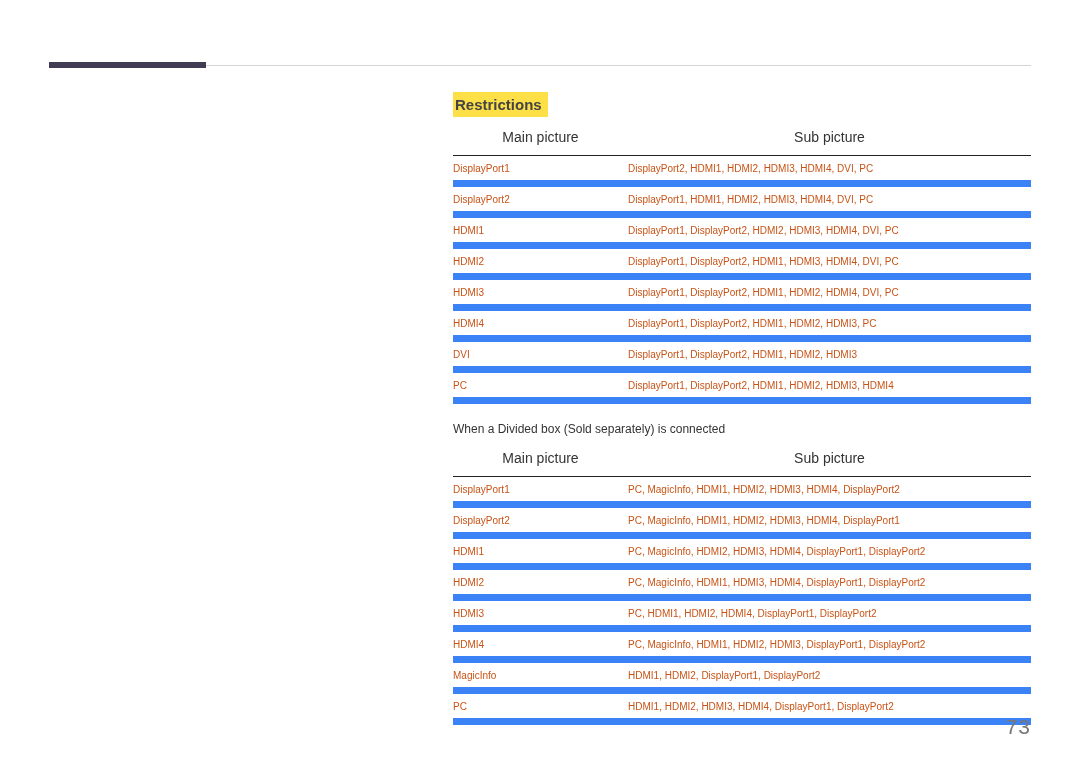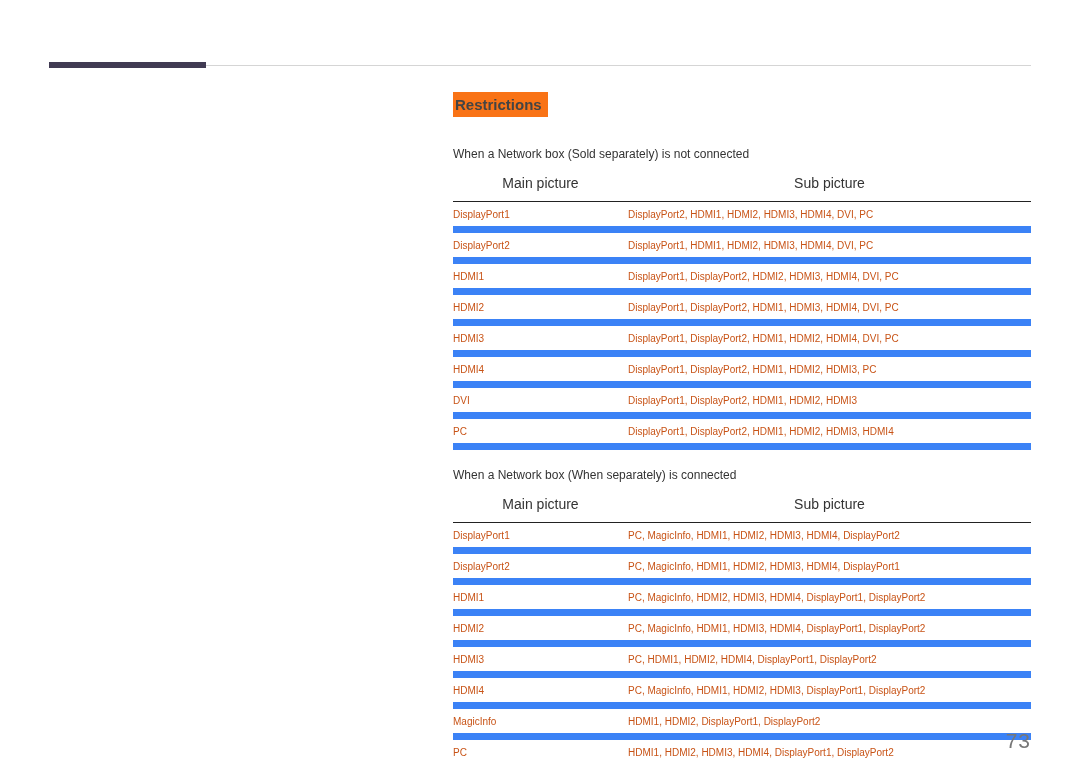--- a/index.html
+++ b/index.html
@@ -28,7 +28,7 @@
 
   .section-title {
     display: inline-block;
-    background: #f97316;
+    background: #fde047;
     color: #444;
     font-size: 15px;
     font-weight: 700;

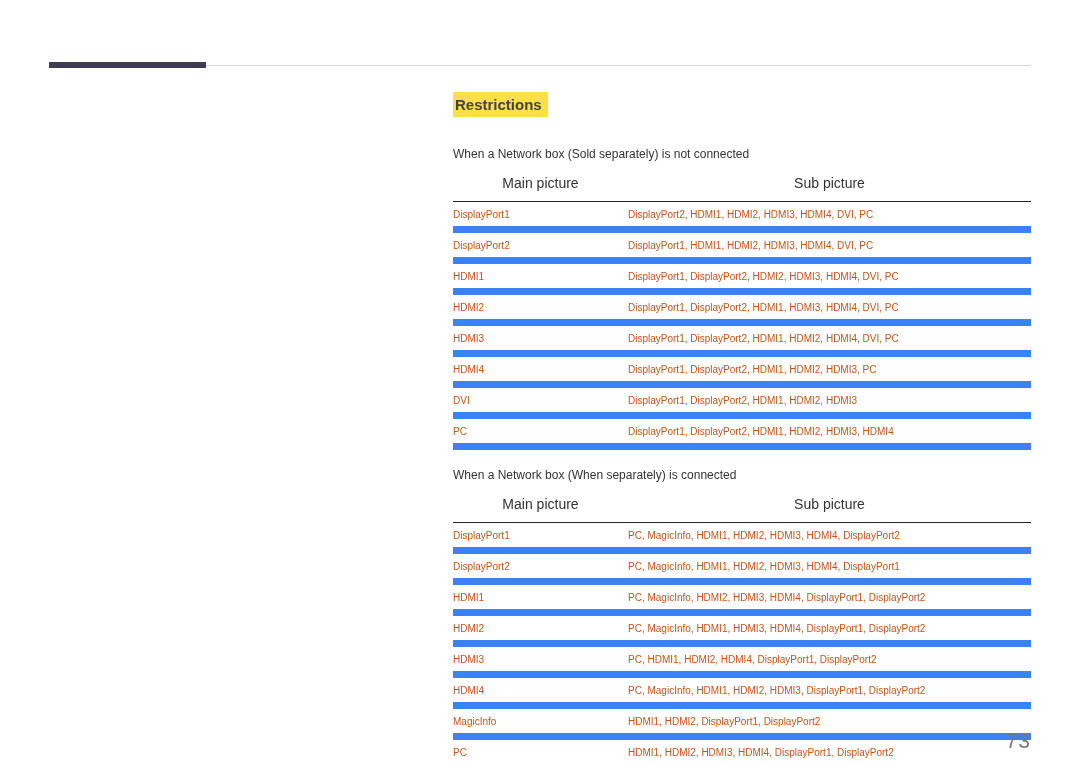--- a/index.html
+++ b/index.html
@@ -97,7 +97,6 @@
     </div>
 
   <div id="tables-container">
-      <div class="subhead">When a Network box (Sold separately) is not connected</div>
       <table class="tbl">
         <thead>
           <tr>

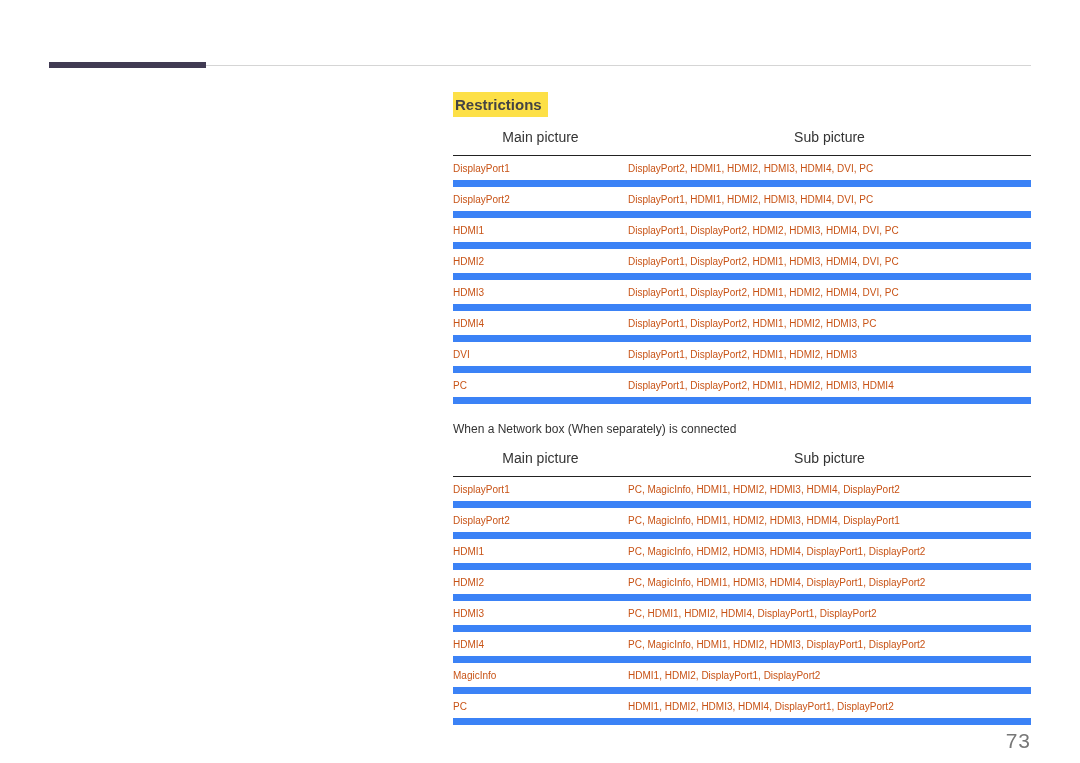--- a/index.html
+++ b/index.html
@@ -139,7 +139,7 @@
           </tr>
         </tbody>
       </table>
-      <div class="subhead">When a Network box (When separately) is connected</div>
+      <div class="subhead">When a Divided box (Sold separately) is connected</div>
       <table class="tbl">
         <thead>
           <tr>

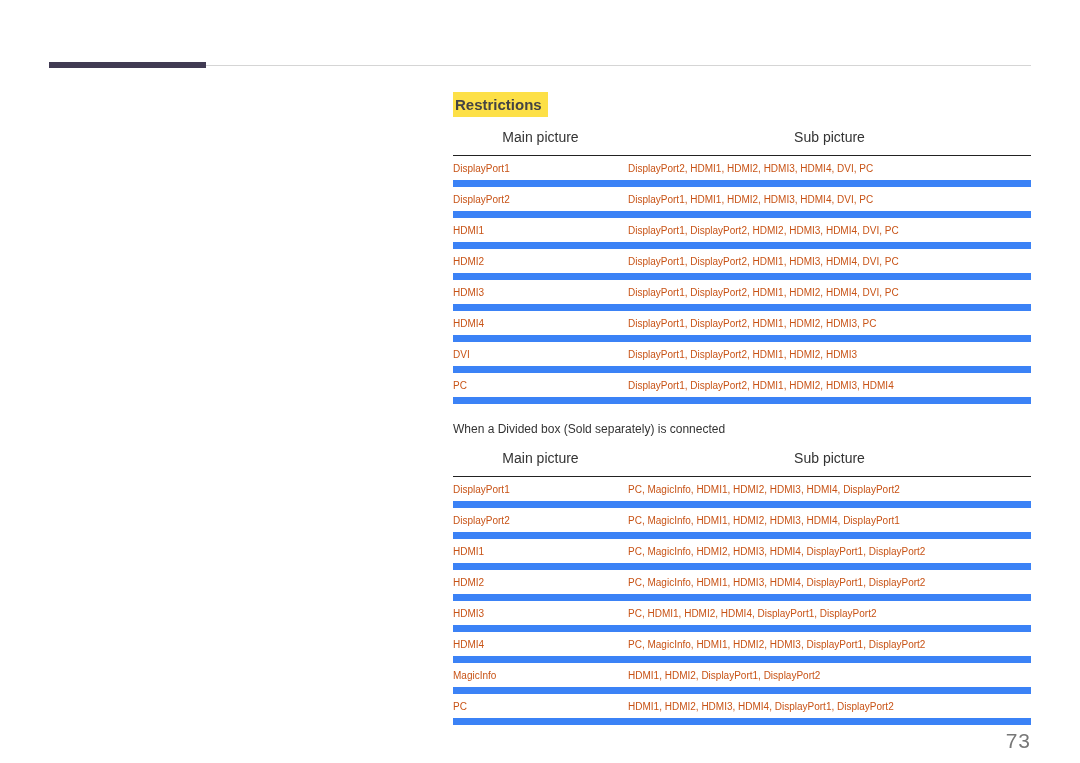--- a/index.html
+++ b/index.html
@@ -77,7 +77,7 @@
   .page-num {
     position: absolute;
     right: 49px;
-    bottom: 10px;
+    bottom: 24px;
     font-size: 21px;
     color: #777;
     letter-spacing: 1px;

